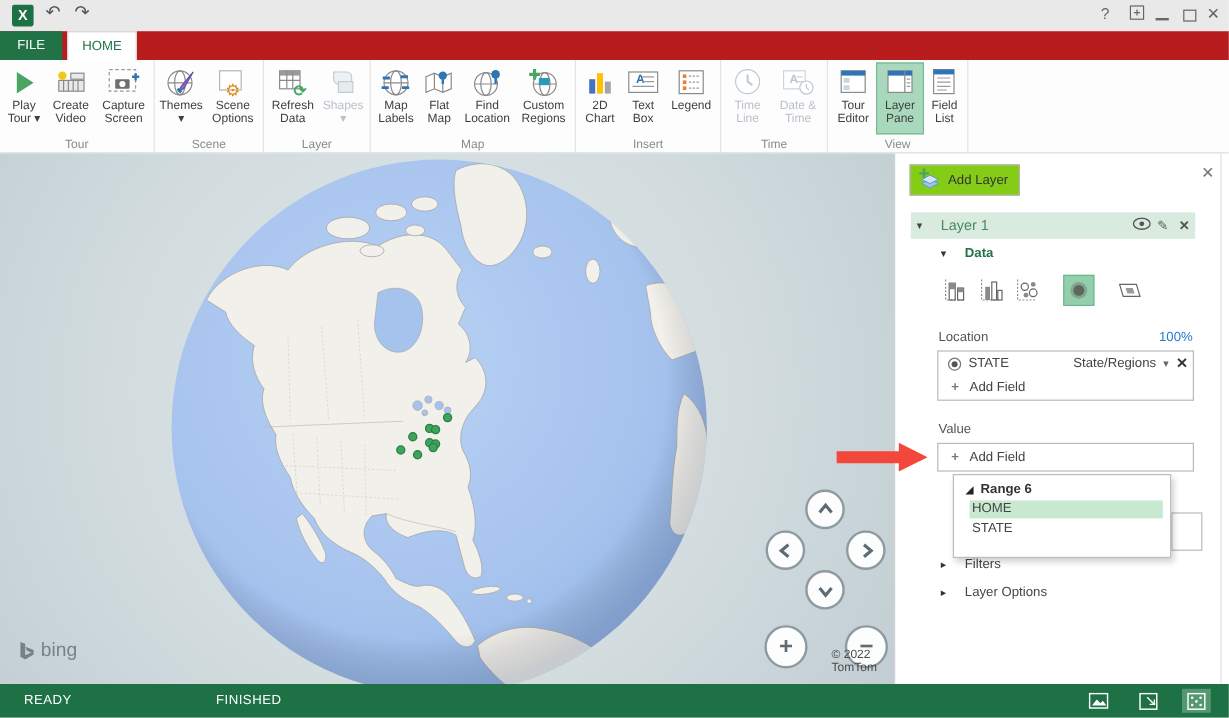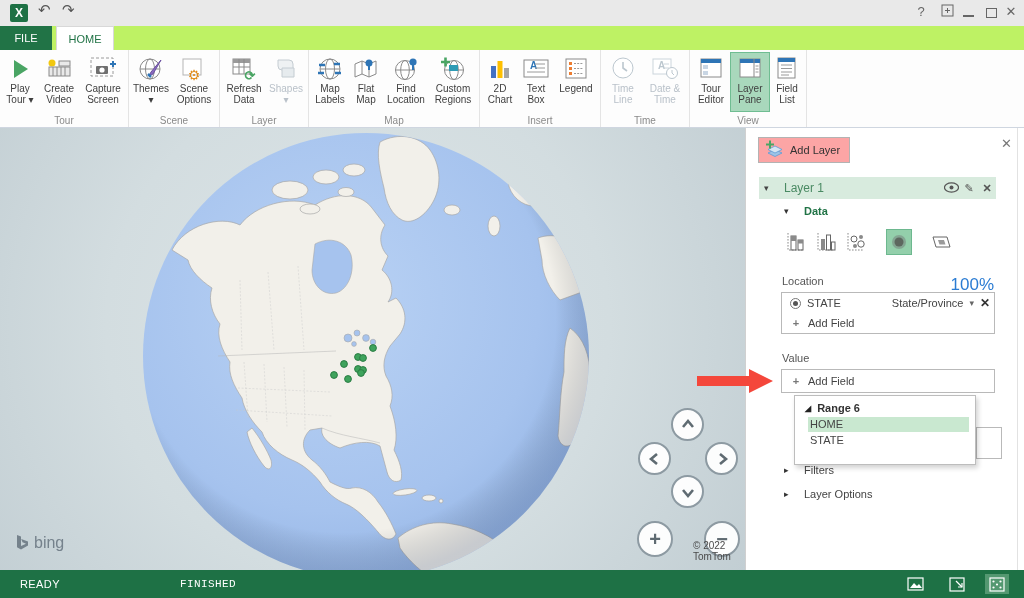--- a/index.html
+++ b/index.html
@@ -15,7 +15,7 @@
   #min-dash { position:absolute; top:15px; width:11px; border-bottom:2px solid #666; }
 
   
-  #tabrow { position:absolute; left:0; top:26px; width:1024px; height:24px; background:#bef264; }
+  #tabrow { position:absolute; left:0; top:26px; width:1024px; height:24px; background:#b91c1c; }
   #tab-file { position:absolute; left:0; top:0; width:52px; height:24px; background:#217346; color:#fff; font-size:11px; text-align:center; line-height:24px; cursor:pointer; }
   #tab-home { position:absolute; left:56px; top:0; width:58px; height:24px; background:#fff; border:1px solid #d8d8d8; border-bottom:none; color:#217346; font-size:11px; text-align:center; line-height:24px; cursor:pointer; }
 

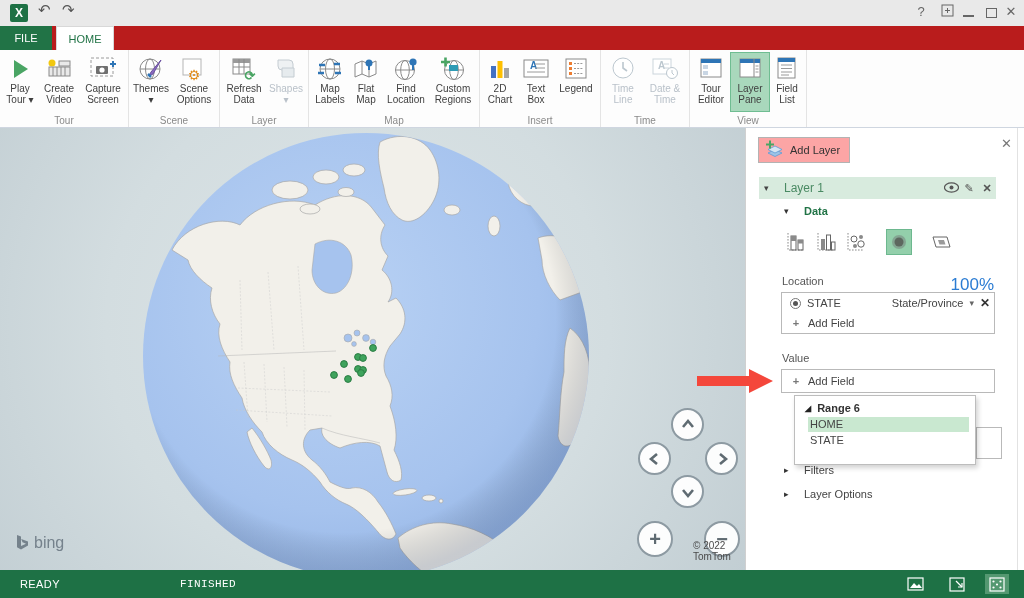--- a/index.html
+++ b/index.html
@@ -43,7 +43,7 @@
   
   #panel { position:absolute; left:745px; top:128px; width:279px; height:442px; background:#fff; border-left:1px solid #d0d0d0; font-size:11px; color:#444; }
   #panel-close { position:absolute; right:12px; top:8px; color:#777; font-size:13px; cursor:pointer; }
-  #add-layer-btn { position:absolute; left:12px; top:9px; width:92px; height:26px; border:1px solid #b3b3b3; background:#fca5a5; display:flex; align-items:center; gap:6px; padding-left:5px; font-size:11px; color:#333; cursor:pointer; font-family:inherit; }
+  #add-layer-btn { position:absolute; left:12px; top:9px; width:92px; height:26px; border:1px solid #b3b3b3; background:#84cc16; display:flex; align-items:center; gap:6px; padding-left:5px; font-size:11px; color:#333; cursor:pointer; font-family:inherit; }
   #layer1-bar { position:absolute; left:13px; top:49px; width:237px; height:22px; background:#d8ebde; display:flex; align-items:center; }
   #layer1-bar .tri { margin-left:5px; font-size:9px; color:#444; width:14px; cursor:pointer; }
   #layer1-name { color:#4a8a63; font-size:12px; margin-left:6px; flex:1; }

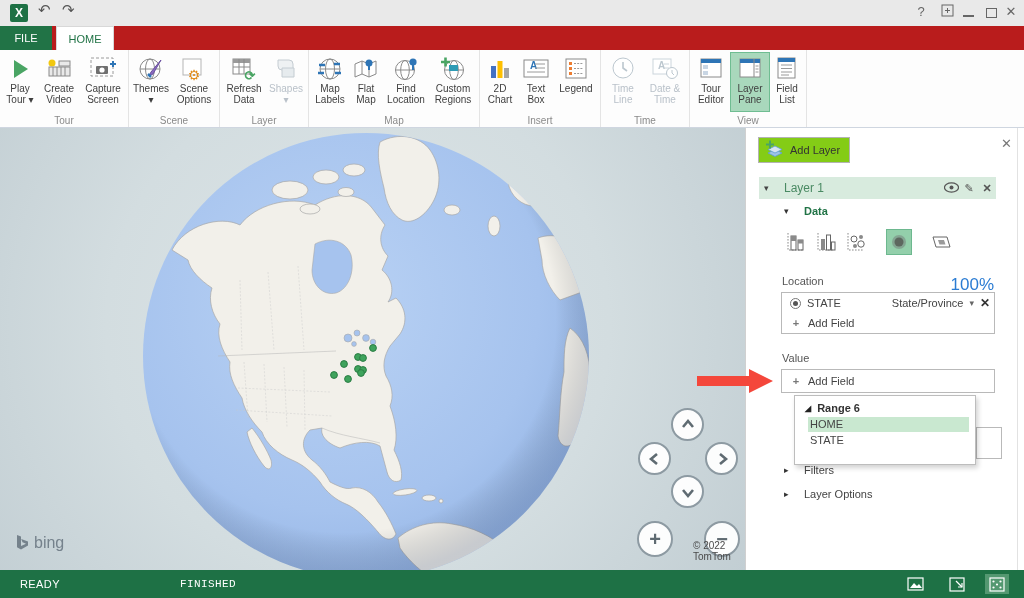--- a/index.html
+++ b/index.html
@@ -54,7 +54,7 @@
   .viz { position:absolute; top:101px; width:26px; height:26px; display:flex; align-items:center; justify-content:center; cursor:pointer; border:1px solid transparent; }
   .viz.sel { background:#93cfab; border:1px solid #6db88f; }
   .plabel { position:absolute; font-size:11px; color:#555; }
-  #loc-pct { position:absolute; right:30px; top:147px; color:#2b7cd3; font-size:17px; cursor:pointer; }
+  #loc-pct { position:absolute; right:30px; top:147px; color:#2b7cd3; font-size:11px; cursor:pointer; }
   .fieldbox { position:absolute; left:35px; width:214px; border:1px solid #b9b9b9; background:#fff; }
   .frow { display:flex; align-items:center; height:20px; padding:0 4px; }
   .radio { width:11px; height:11px; border:1px solid #777; border-radius:50%; margin:0 6px 0 4px; position:relative; }

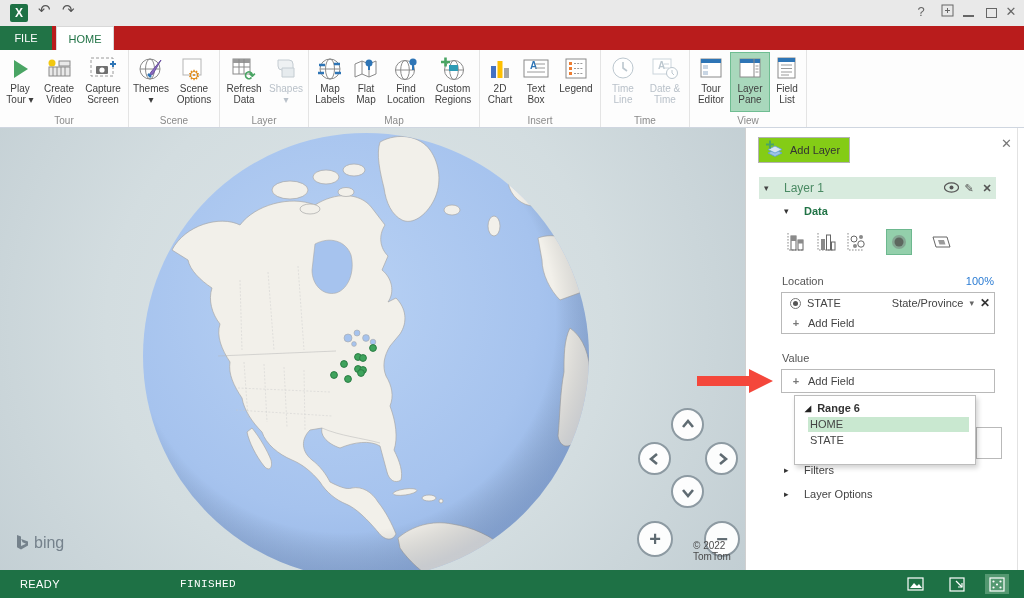--- a/index.html
+++ b/index.html
@@ -546,7 +546,7 @@
     <div class="frow">
       <span class="radio"></span>
       <span style="flex:1">STATE</span>
-      <span>State/Province</span>
+      <span>State/Regions</span>
       <span class="caret">▾</span>
       <span class="xdel">✕</span>
     </div>

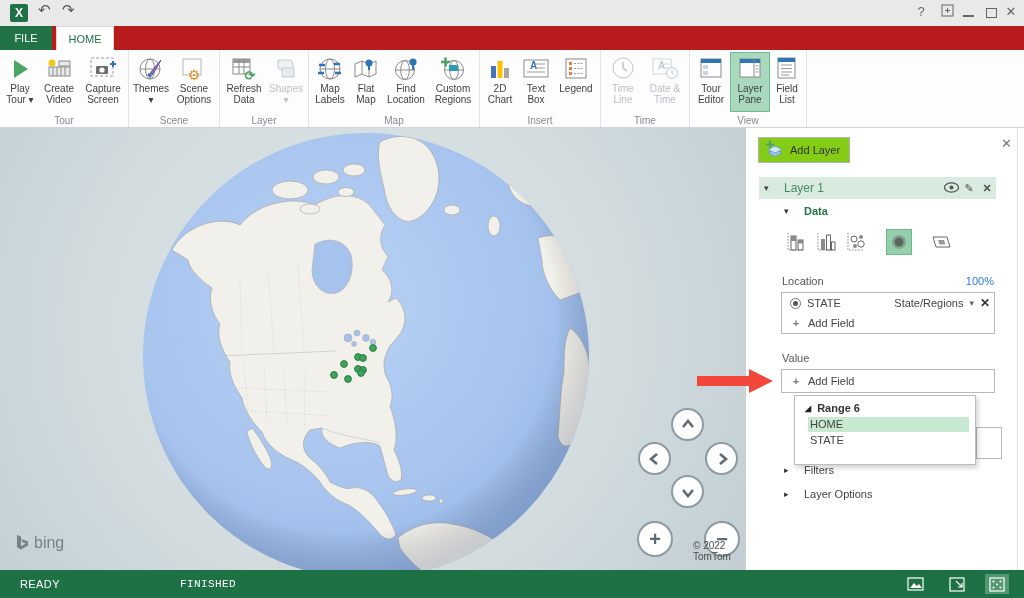--- a/index.html
+++ b/index.html
@@ -78,7 +78,7 @@
   
   #statusbar { position:absolute; left:0; top:570px; width:1024px; height:28px; background:#1e7145; color:#fff; font-size:11px; }
   #sb-ready { position:absolute; left:20px; top:8px; letter-spacing:.4px; }
-  #sb-finished { position:absolute; left:180px; top:8px; letter-spacing:.4px;font-family:Liberation Mono, monospace; }
+  #sb-finished { position:absolute; left:180px; top:8px; letter-spacing:.4px; }
   .sb-ico { position:absolute; top:4px; width:24px; height:20px; display:flex; align-items:center; justify-content:center; cursor:pointer; }
   .sb-ico.on { background:#549871; }
 </style>

